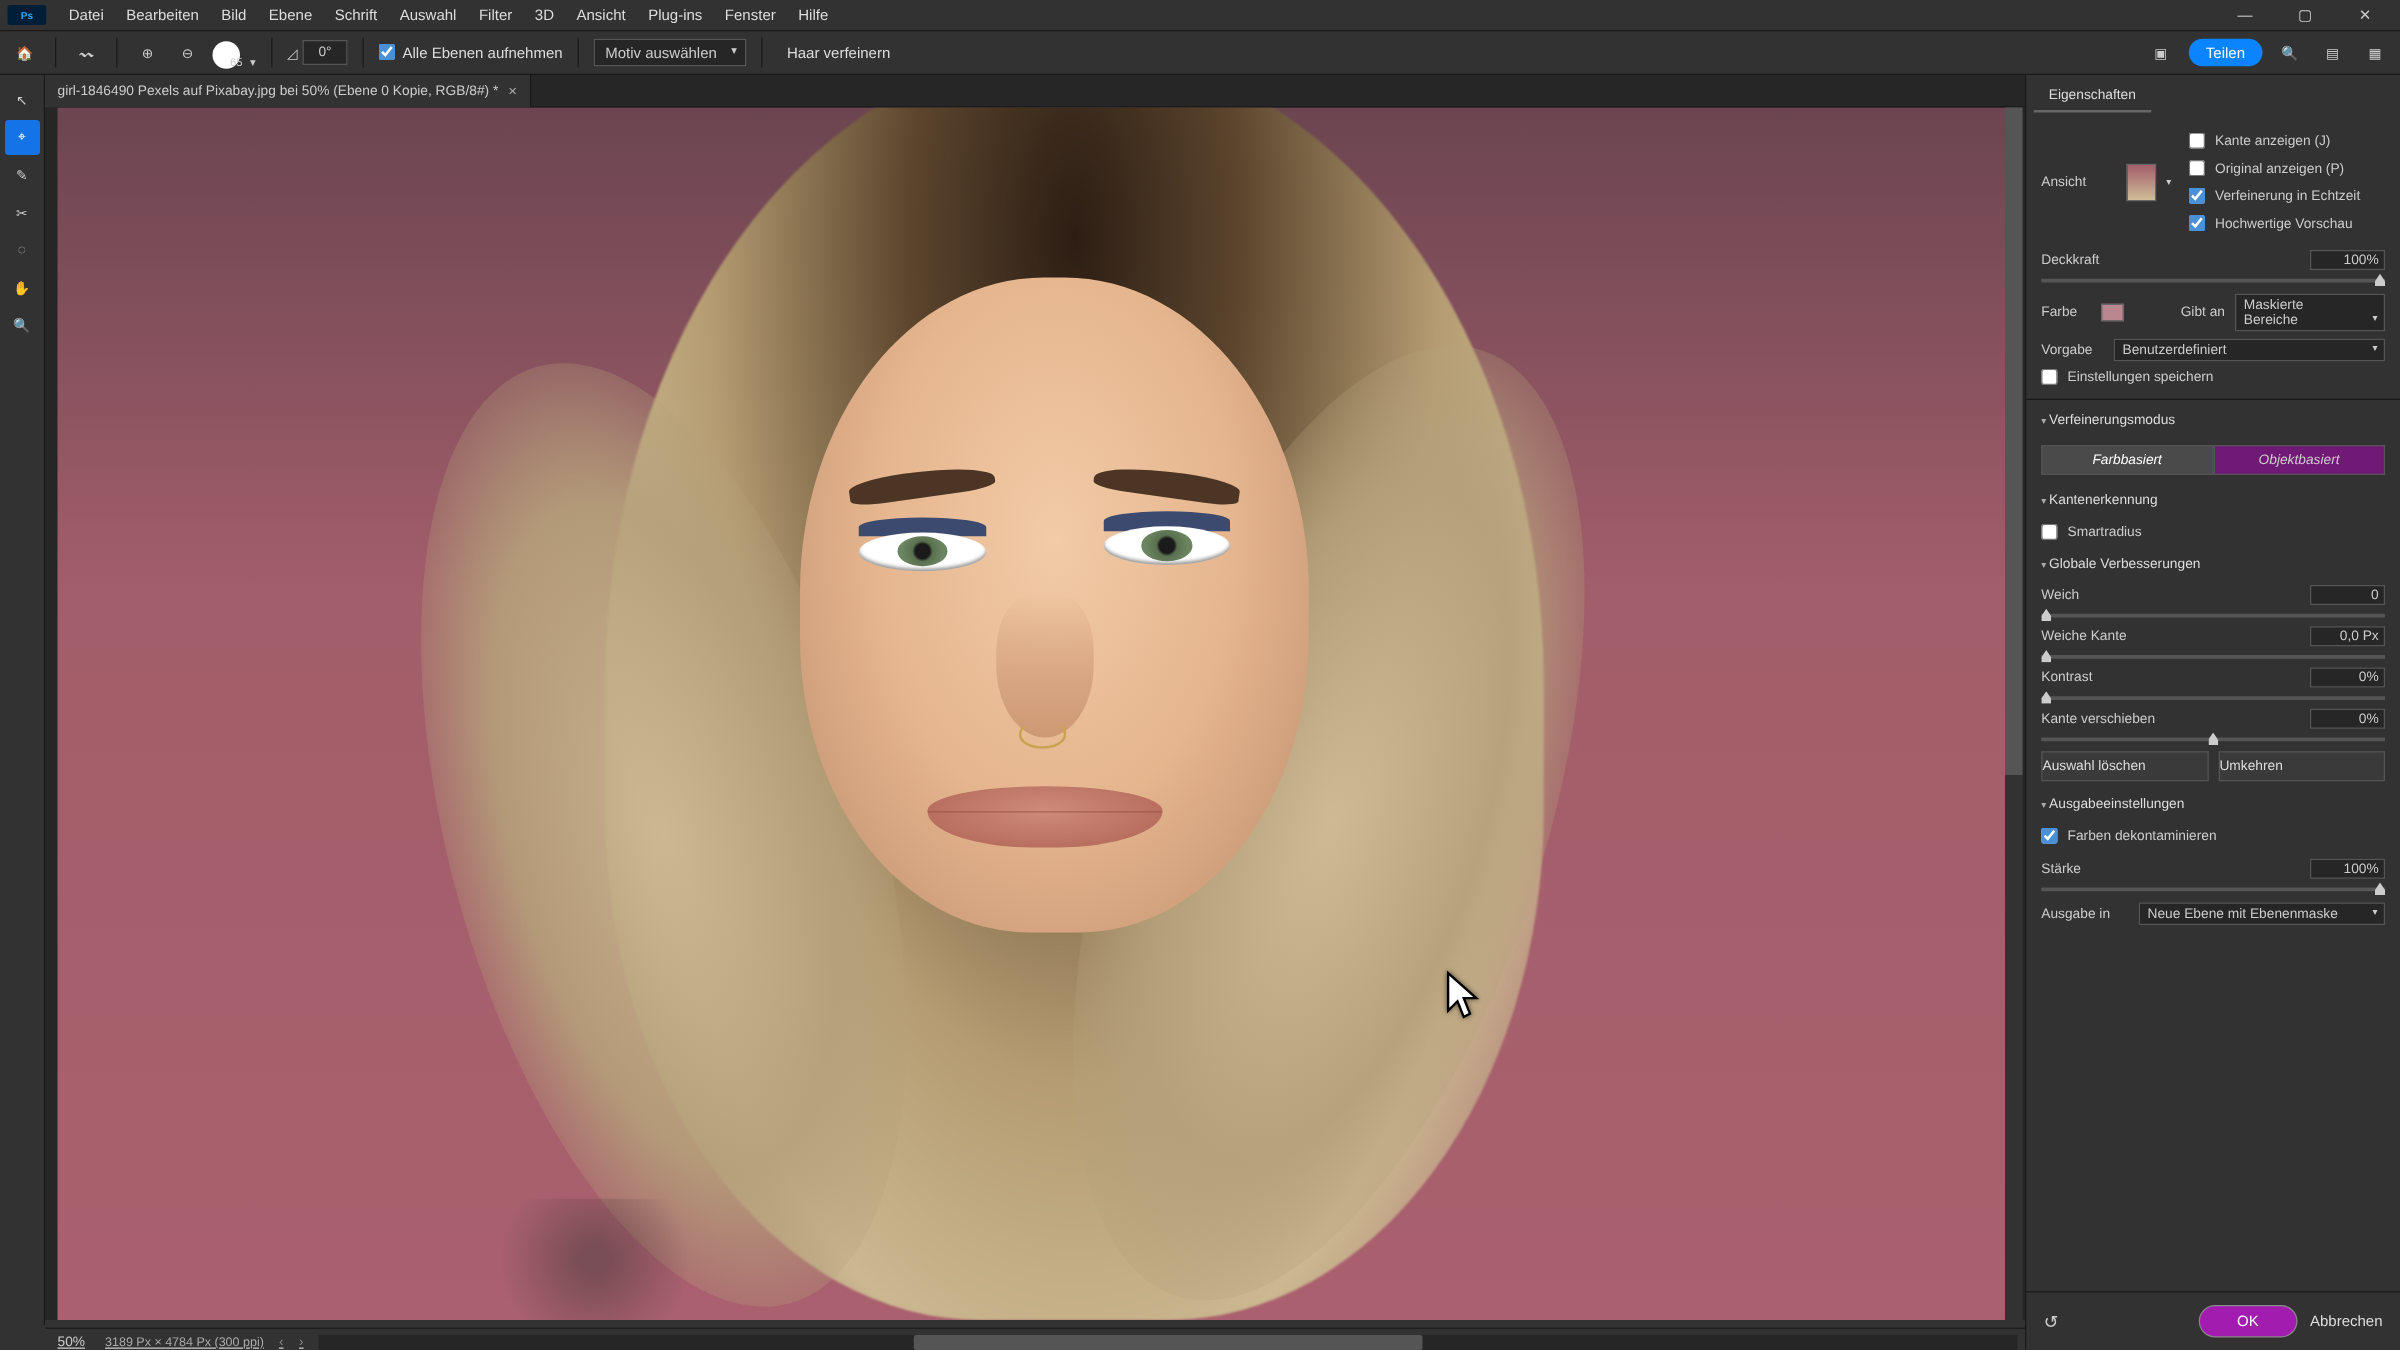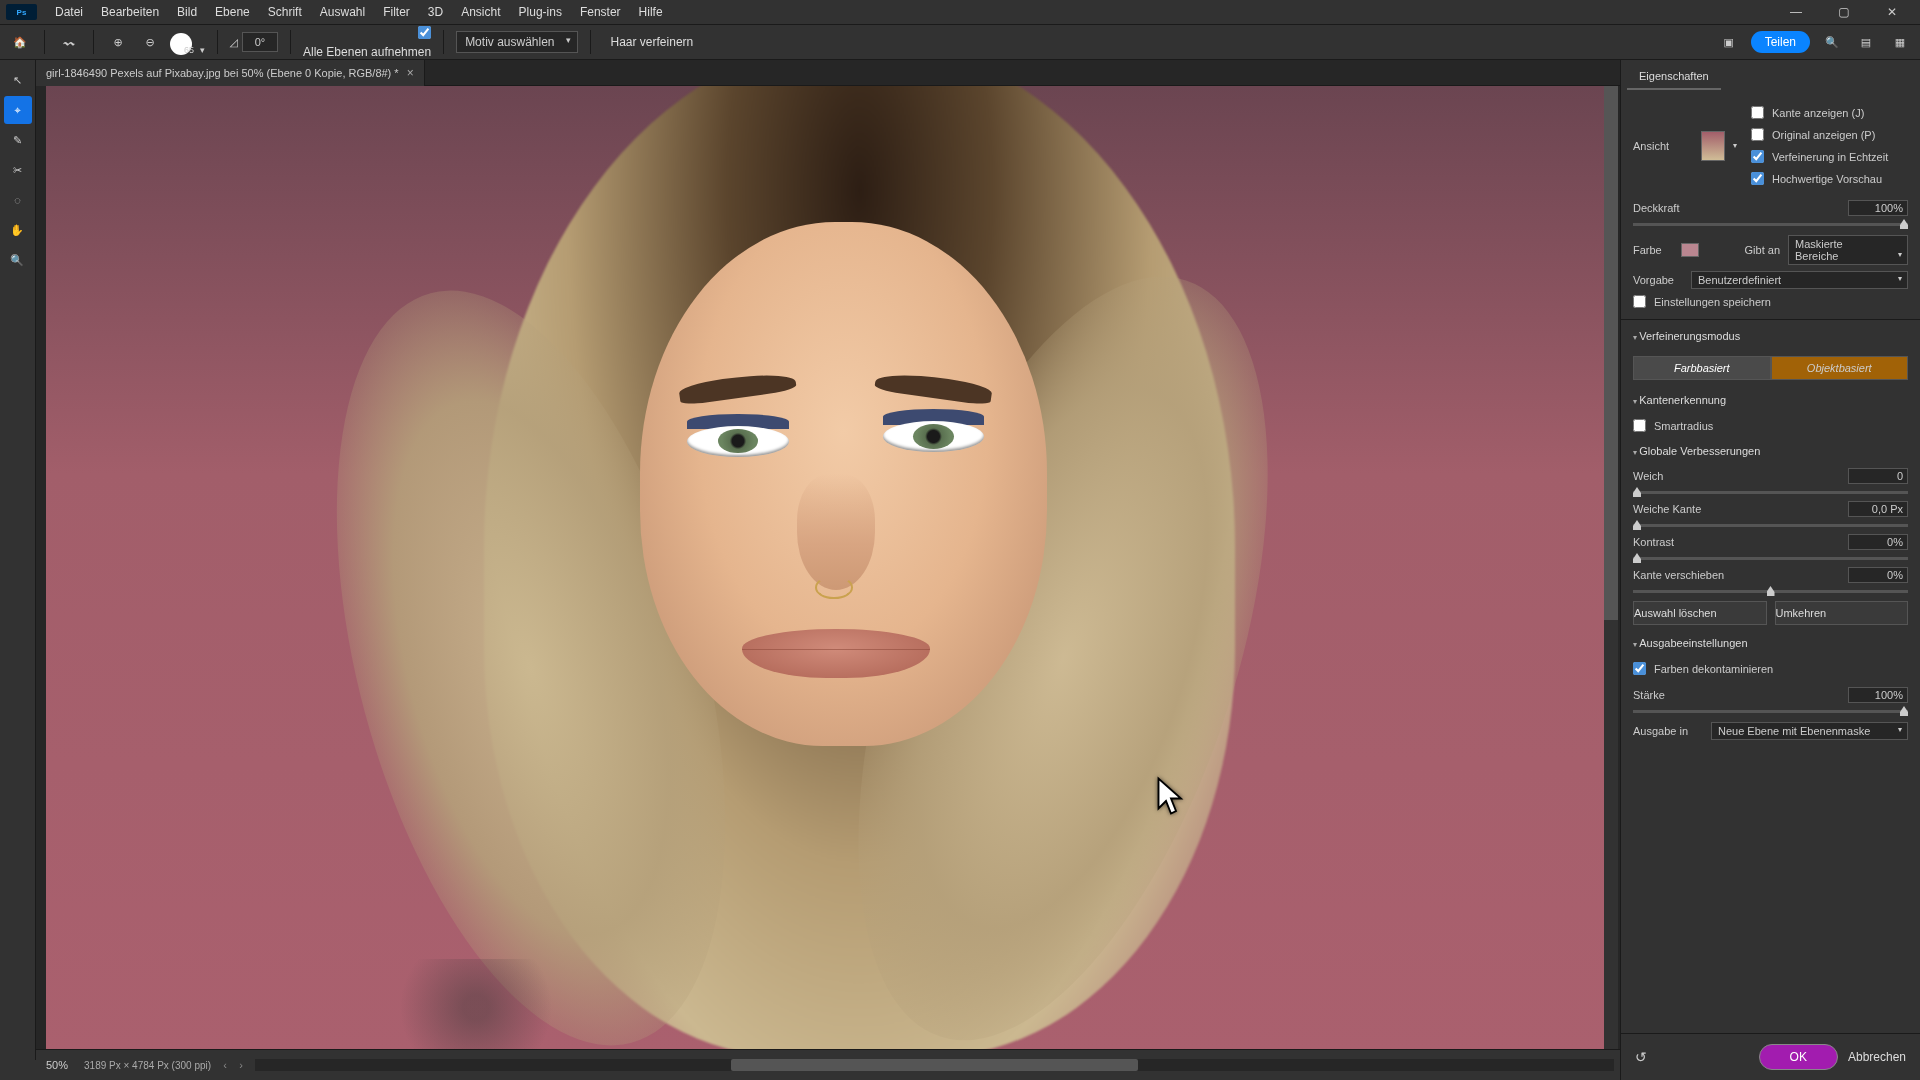--- a/index.html
+++ b/index.html
@@ -21,7 +21,7 @@
 .optbar .sep { width:1px; height:24px; background:#1a1a1a; margin:0 4px; }
 .optbar .angle { display:flex; align-items:center; gap:4px; }
 .optbar .angle-input { background:#262626; border:1px solid #555; color:#ccc; width:36px; height:20px; padding:0 4px; text-align:center; font-size:11px; }
-.optbar .chk { display:flex; align-items:flex-end; gap:6px; font-size:12px; color:#ddd;flex-direction:column; }
+.optbar .chk { display:flex; align-items:flex-start; gap:6px; font-size:12px; color:#ddd; }
 .optbar .chk input { accent-color:#4a90d9; }
 .optbar .dropdown { background:#262626; border:1px solid #555; color:#ccc; padding:3px 22px 3px 8px; font-size:12px; position:relative; }
 .optbar .dropdown::after { content:'▾'; position:absolute; right:6px; font-size:9px; }

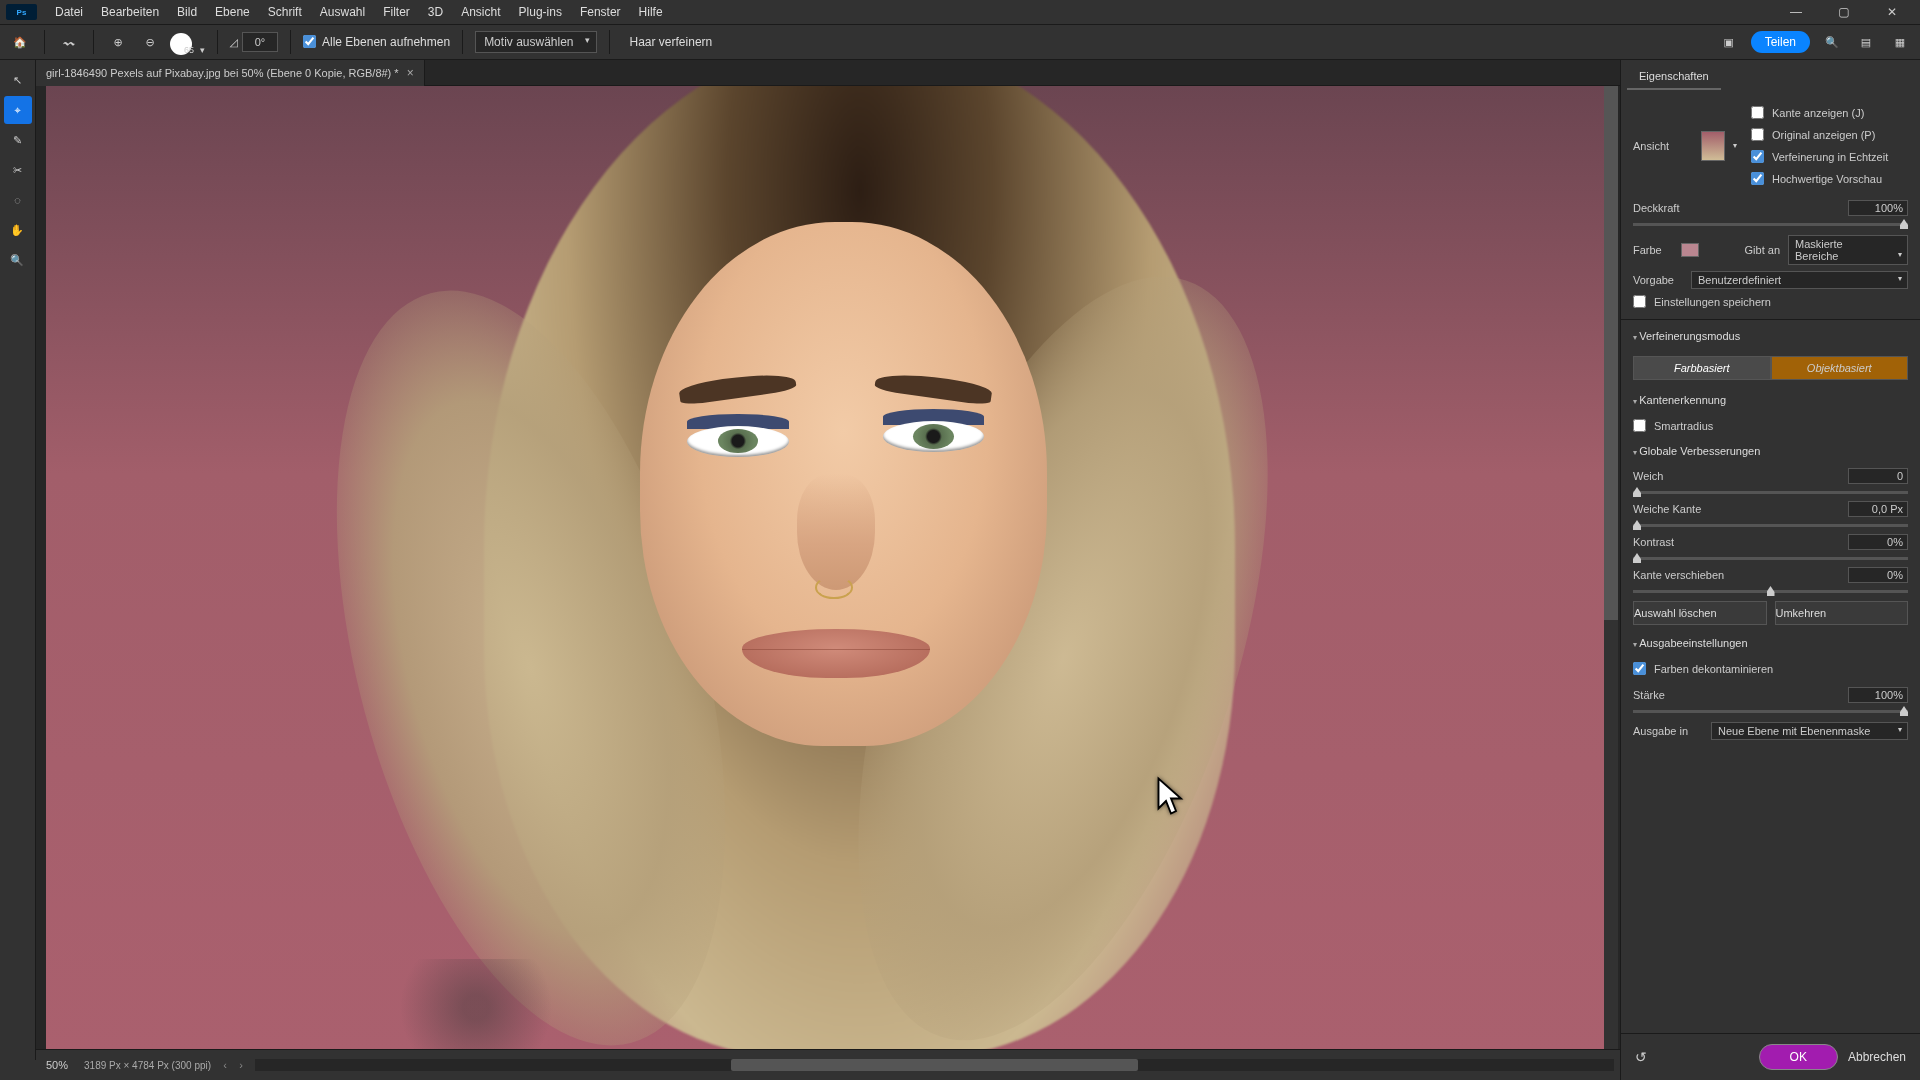--- a/index.html
+++ b/index.html
@@ -94,7 +94,7 @@
 .props .dd { background:#262626; border:1px solid #555; color:#ccc; padding:2px 18px 2px 6px; font-size:11px; position:relative; flex:1; }
 .props .dd::after { content:'▾'; position:absolute; right:5px; font-size:8px; }
 .props .mode-toggle { display:flex; margin:4px 0;font-style:italic; }
-.props .mode-toggle div { flex:1; text-align:center; padding:5px 0; background:#a16207; border:1px solid #555; font-size:11px; }
+.props .mode-toggle div { flex:1; text-align:center; padding:5px 0; background:#701a75; border:1px solid #555; font-size:11px; }
 .props .mode-toggle div.active { background:#4a4a4a; color:#fff; }
 .props .collapsible { padding:6px 12px; font-size:11px; color:#ddd; cursor:default; }
 .props .collapsible::before { content:'▾ '; font-size:8px; color:#aaa; }

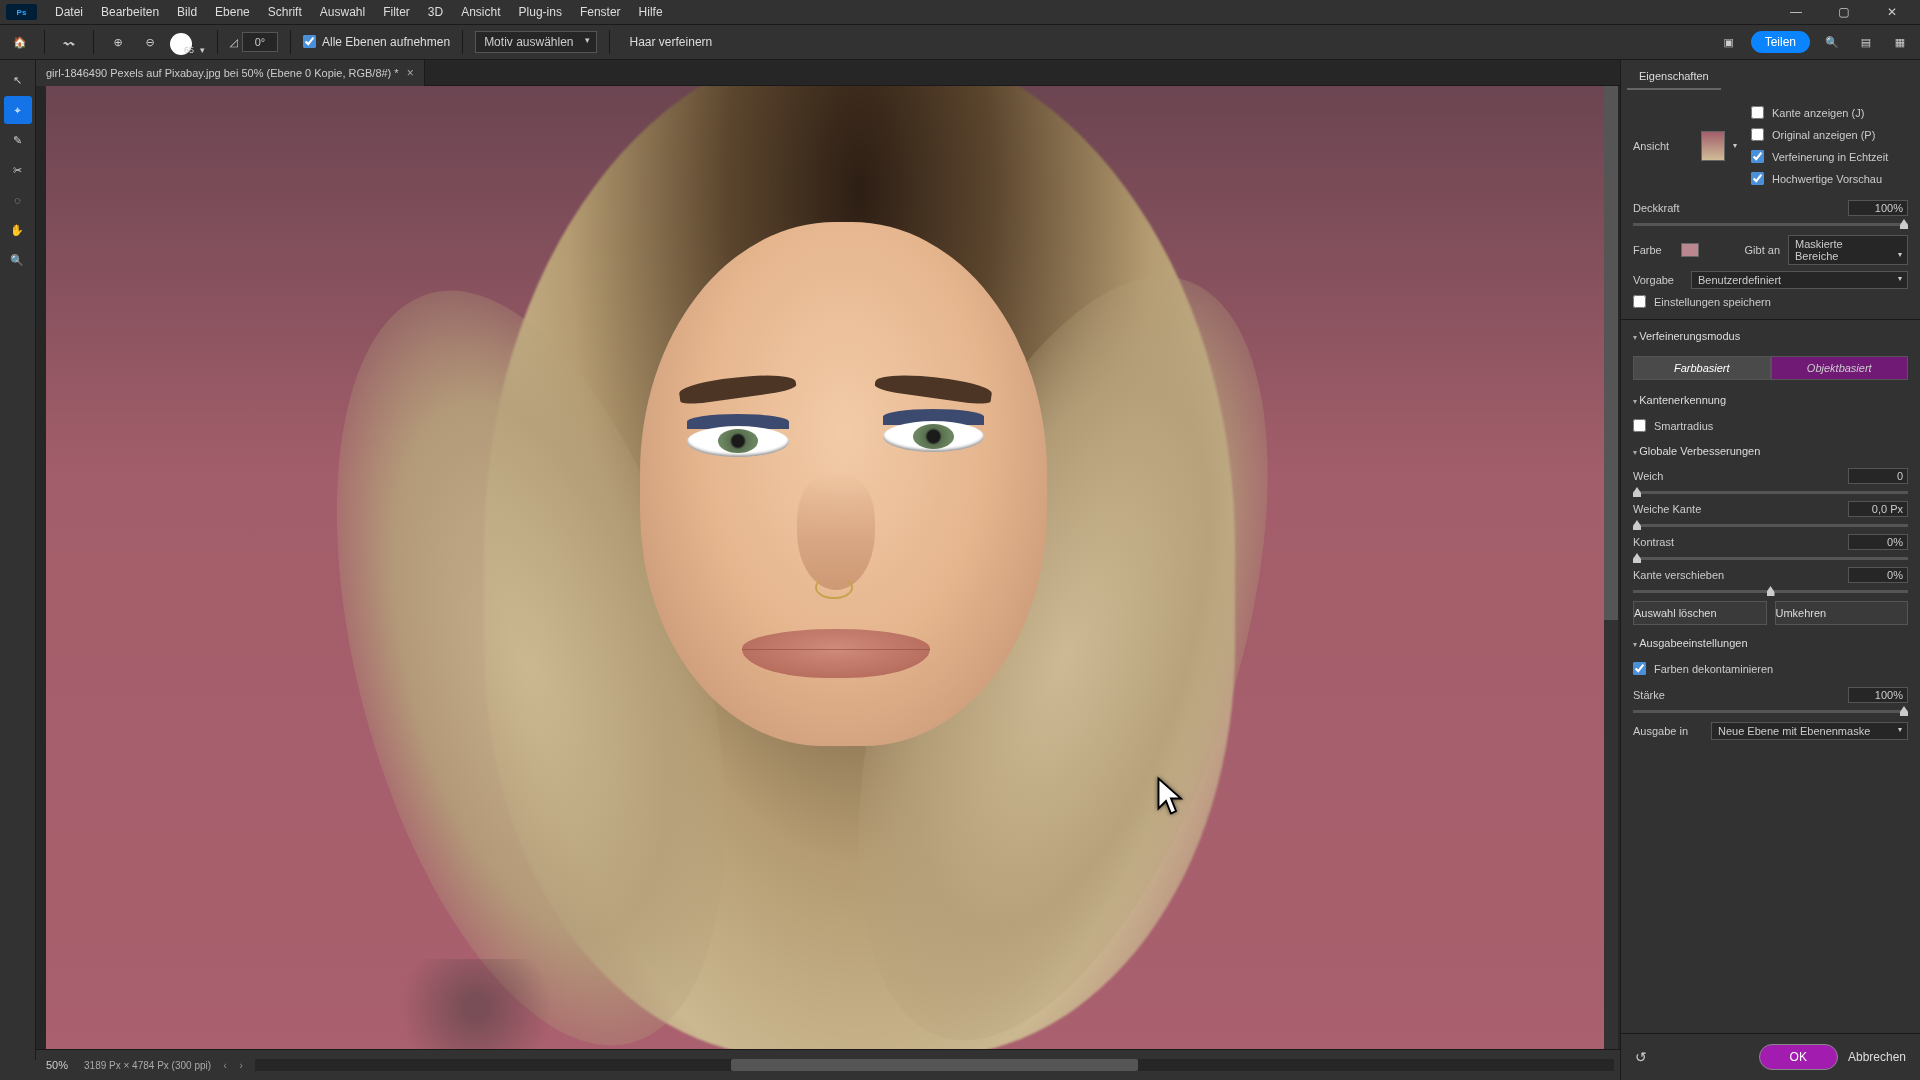--- a/index.html
+++ b/index.html
@@ -71,7 +71,7 @@
 .cursor-arrow svg { filter:drop-shadow(0 0 2px rgba(0,0,0,.6)); }
 
 
-.hscroll { position:absolute; left:36px; bottom:0; width:1584px; height:31px; background:#323232; border-top:1px solid #1a1a1a; display:flex; align-items:center; font-size:11px; color:#ccc; }
+.hscroll { position:absolute; left:36px; bottom:0; width:1584px; height:18px; background:#323232; border-top:1px solid #1a1a1a; display:flex; align-items:flex-end; font-size:11px; color:#ccc;text-decoration:underline; }
 .hscroll .zoom { padding:0 10px; }
 .hscroll .info { padding:0 6px; font-size:10px; color:#aaa; }
 .hscroll .arrow { width:16px; text-align:center; color:#888; }

